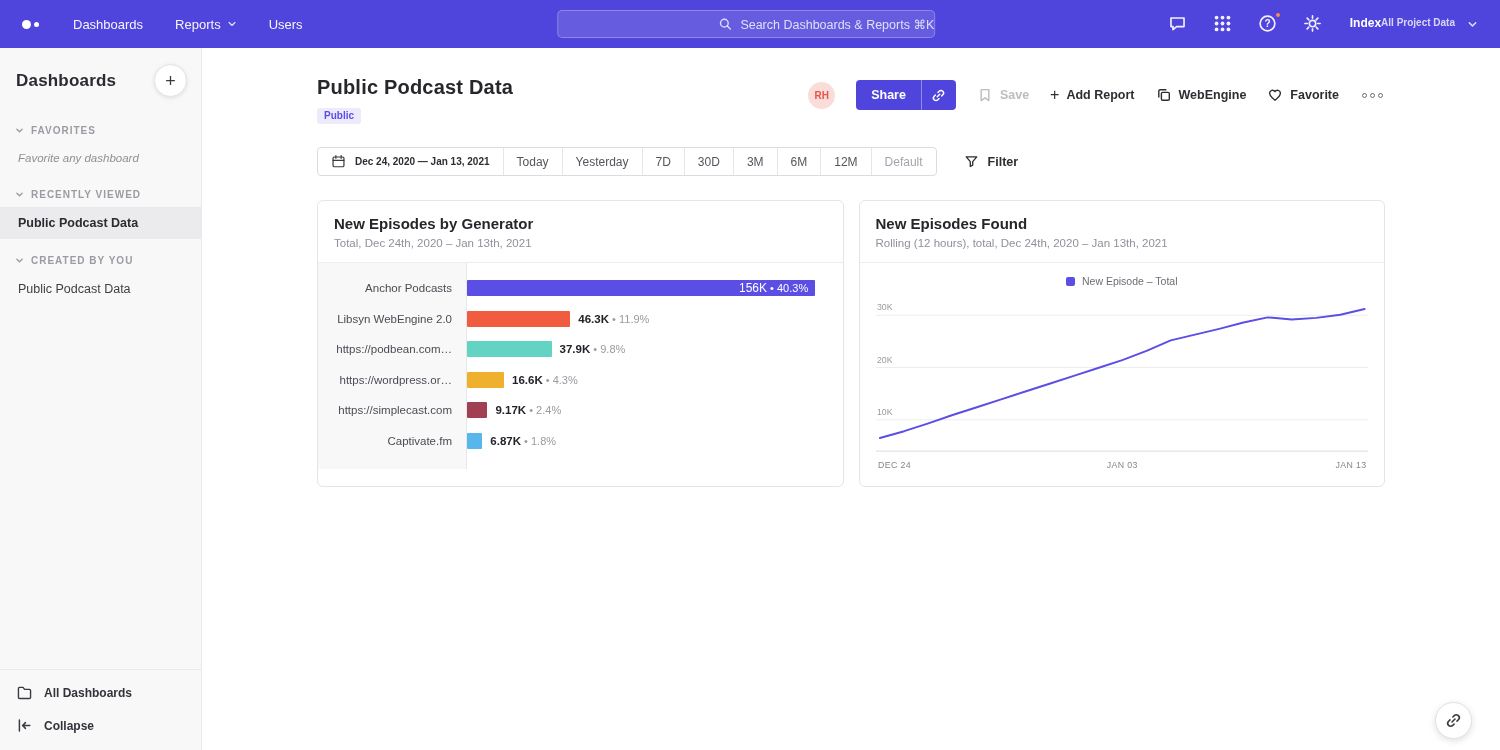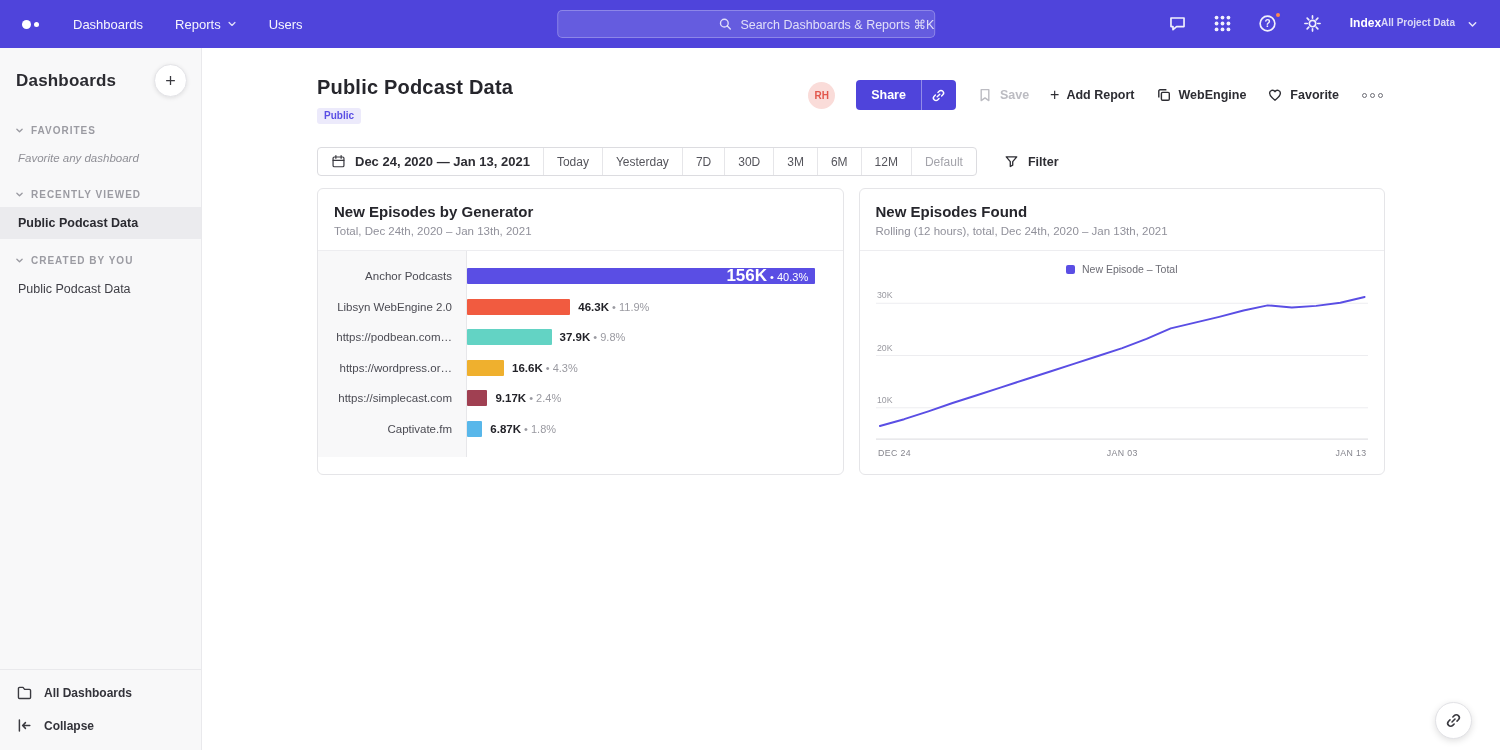--- a/index.html
+++ b/index.html
@@ -61,7 +61,7 @@
   .controls-row{display:flex;align-items:center;margin-top:23px}
   .date-bar{display:inline-flex;border:1px solid #dcdce0;border-radius:4px;height:29px;background:#fff;overflow:hidden}
   .date-cell{display:flex;align-items:center;padding:0 13px;font-size:12px;color:#55555c;border-left:1px solid #e6e6e9;cursor:pointer;white-space:nowrap}
-  .date-cell.range{border-left:none;gap:9px;font-weight:700;color:#2d2d33;font-size:13px}
+  .date-cell.range{border-left:none;gap:9px;font-weight:700;color:#2d2d33;font-size:10px}
   .date-cell.range svg{width:15px;height:15px;color:#3a3a40}
   .date-cell.muted{color:#a4a4ab}
   .filter-btn{display:flex;align-items:center;gap:9px;margin-left:27px;font-size:12.5px;font-weight:700;color:#2d2d33;cursor:pointer}

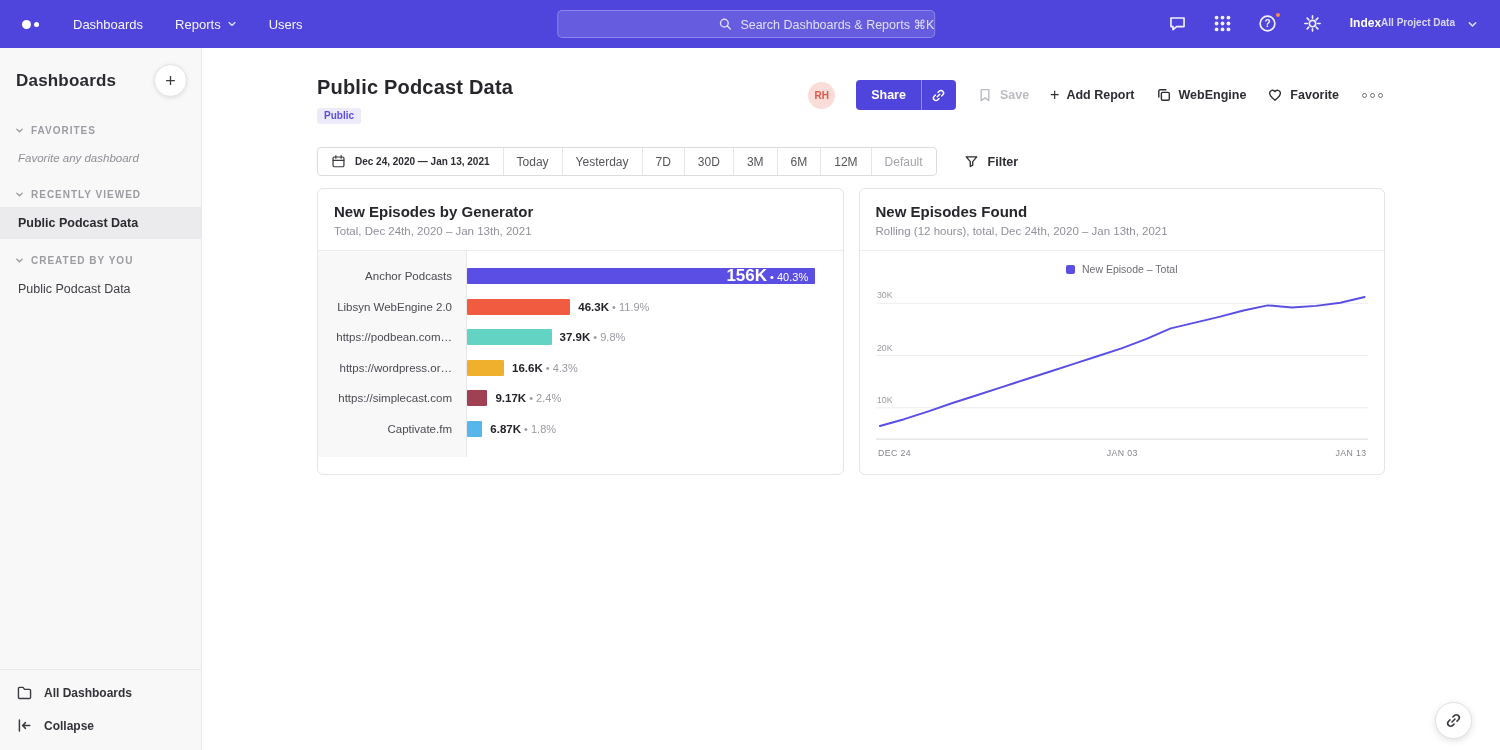--- a/index.html
+++ b/index.html
@@ -68,7 +68,7 @@
   .filter-btn svg{width:15px;height:15px}
 
   
-  .cards{display:flex;gap:15px;margin-top:12px;align-items:stretch}
+  .cards{display:flex;gap:15px;margin-top:24px;align-items:stretch}
   .card{flex:1;border:1px solid #e5e5e8;border-radius:6px;background:#fff;overflow:hidden}
   .card-header{padding:14px 16px 13px;border-bottom:1px solid #ededf0}
   .card-title{font-size:15px;font-weight:700;color:#26262c}

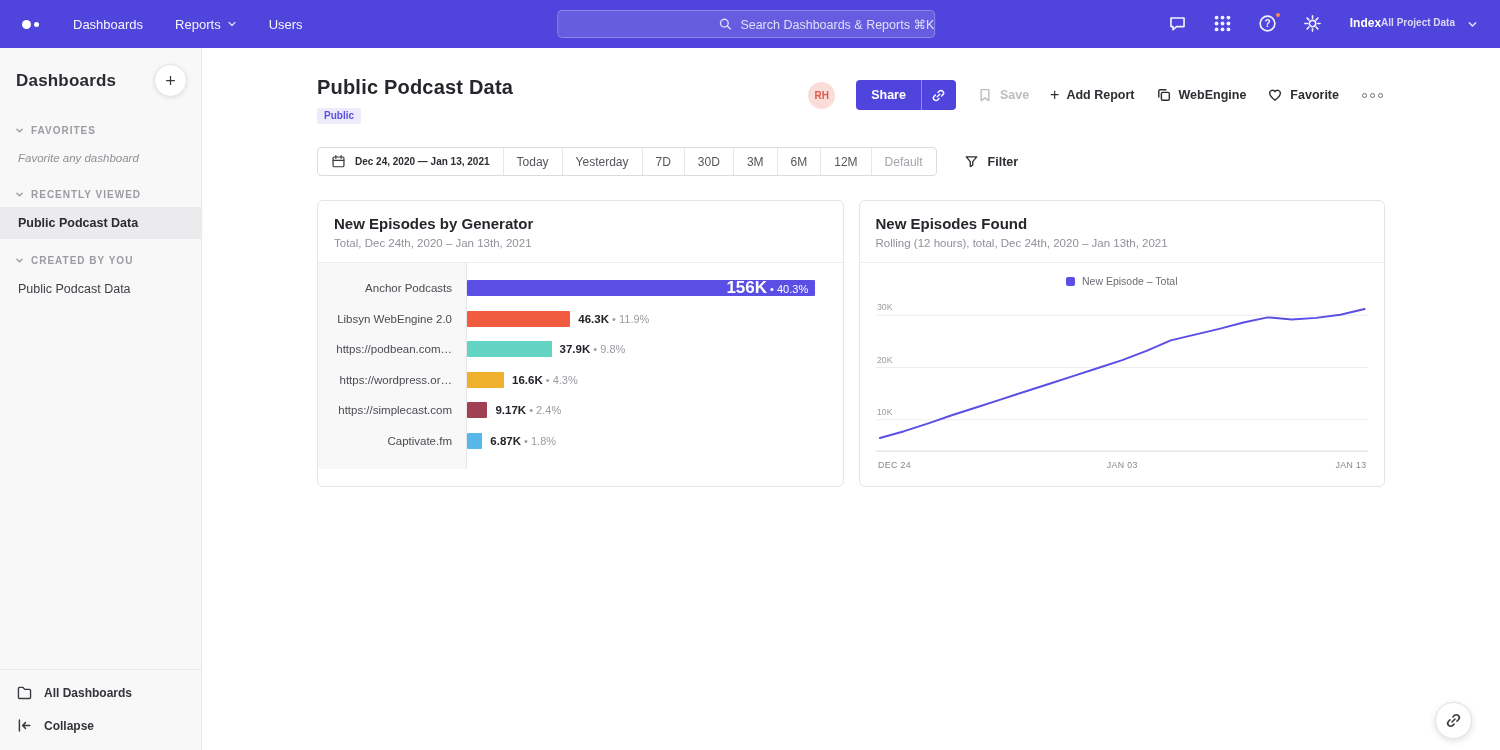--- a/index.html
+++ b/index.html
@@ -81,7 +81,7 @@
   .bar-track{flex:1;display:flex;align-items:center;padding-right:22px;height:16px}
   .bar-fill{height:16px;border-radius:1px;position:relative;min-width:2px;flex:none}
   .bar-value-inside{position:absolute;right:7px;top:50%;transform:translateY(-50%);font-size:11px;color:#fff;white-space:nowrap}
-  .bar-value-inside b{font-weight:700;font-size:17px}
+  .bar-value-inside b{font-weight:400;font-size:12px}
   .bar-value{margin-left:8px;font-size:11px;color:#9a9aa1;white-space:nowrap}
   .bar-value b{color:#222228;font-size:11.5px;font-weight:700}
 

